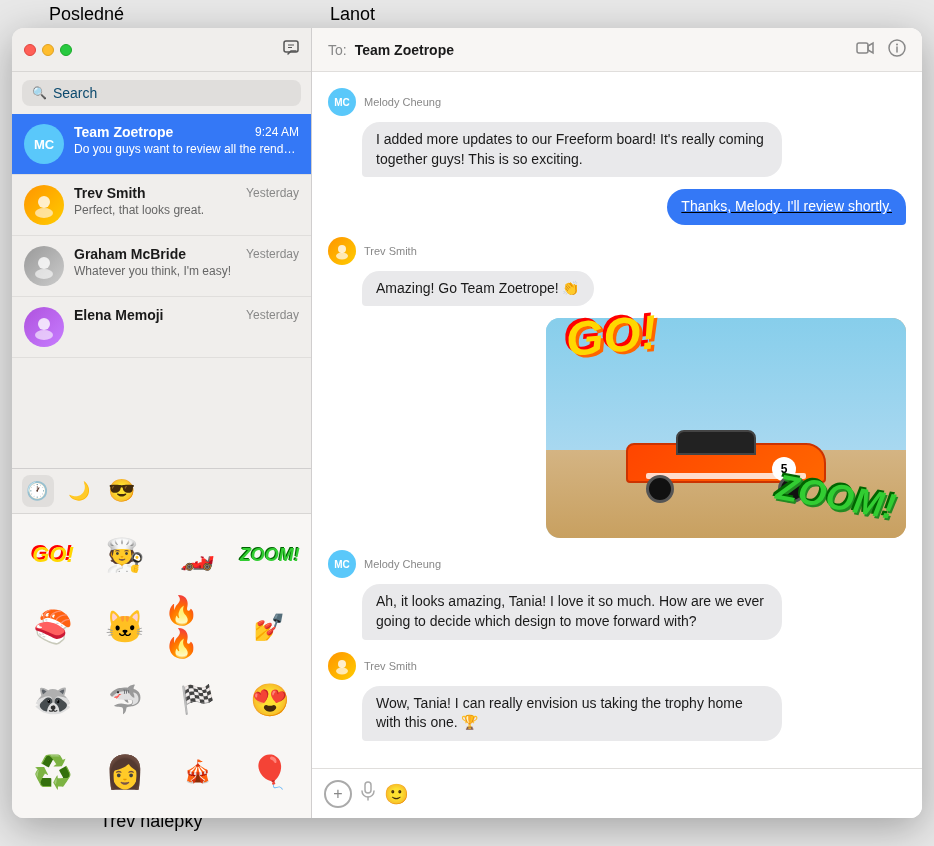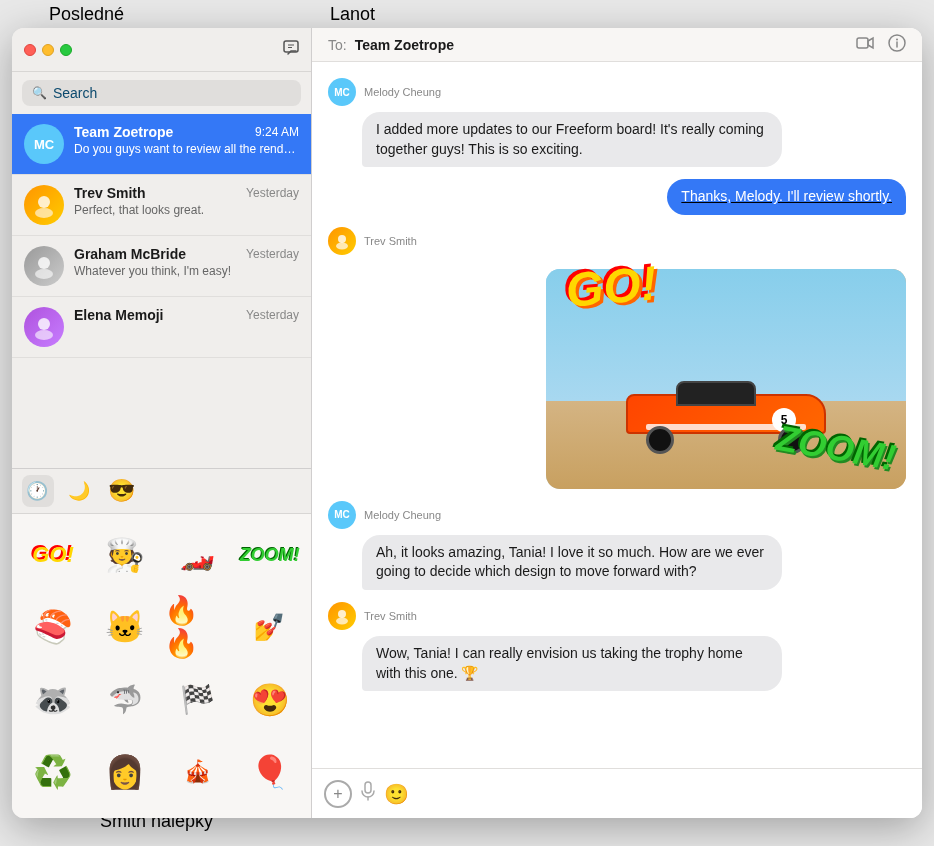--- a/index.html
+++ b/index.html
@@ -233,7 +233,7 @@
     }
 
     .chat-header {
-      height: 34px;
+      height: 44px;
       background: #f8f6f4;
       border-bottom: 1px solid #e0dedc;
       display: flex;

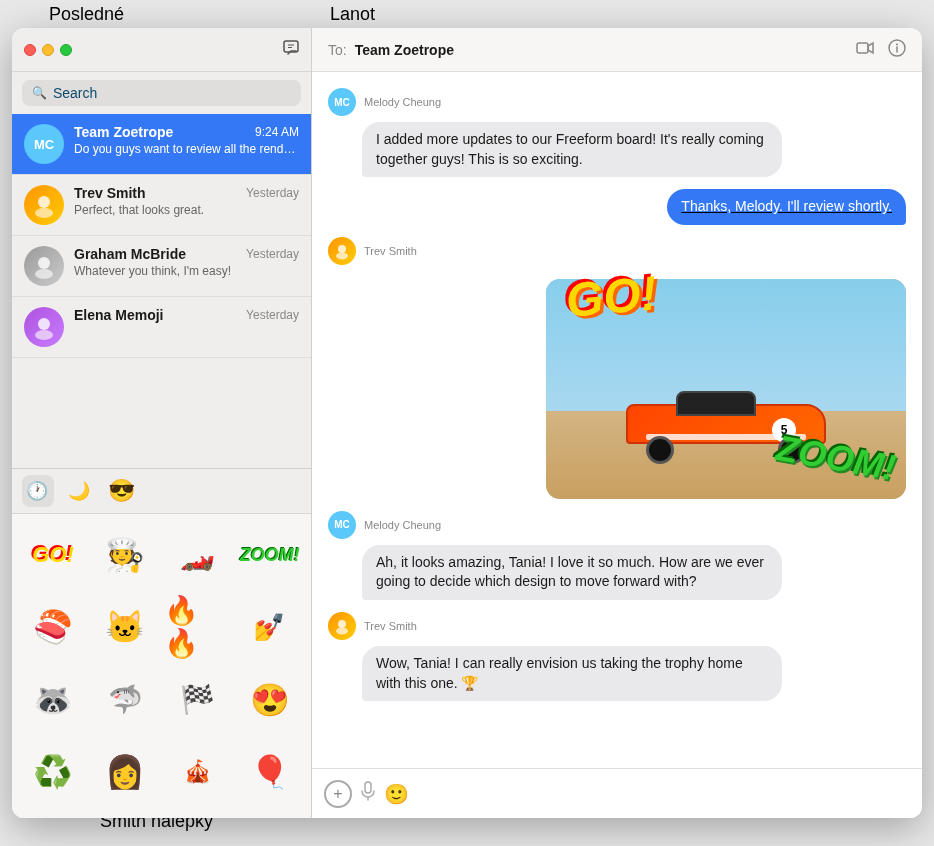--- a/index.html
+++ b/index.html
@@ -625,6 +625,10 @@
           </div>
           <span class="sender-name">Trev Smith</span>
         </div>
+        <div class="received-with-avatar">
+          <div style="width:28px; flex-shrink:0;"></div>
+          <div class="bubble received">Amazing! Go Team Zoetrope! 👏</div>
+        </div>
       </div>
 
 

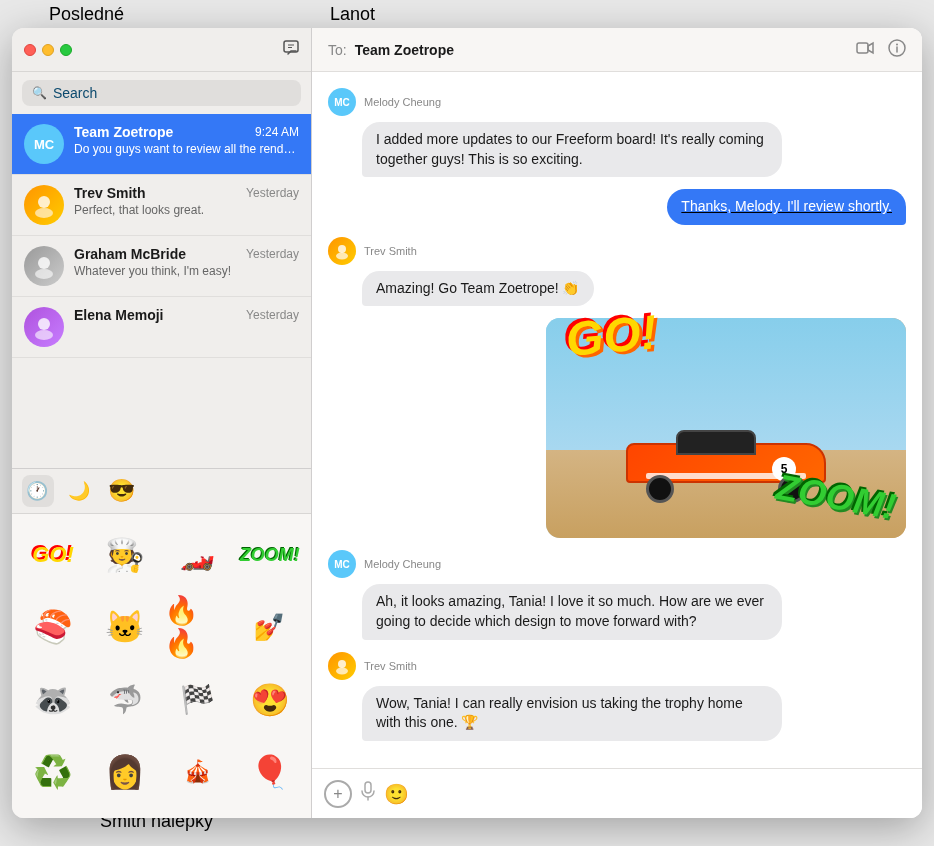--- a/index.html
+++ b/index.html
@@ -429,7 +429,7 @@
 
 <div class="label-posledne">Posledné</div>
 <div class="label-memoji">Lanot</div>
-<div class="label-live">Smith nálepky</div>
+<div class="label-live">Trev nálepky</div>
 
 <div class="app-window">
 

